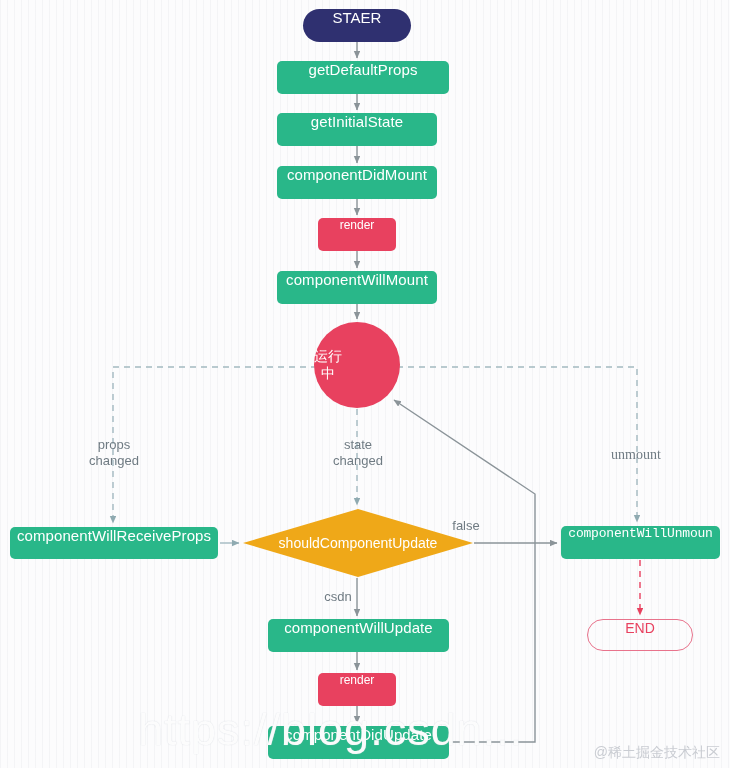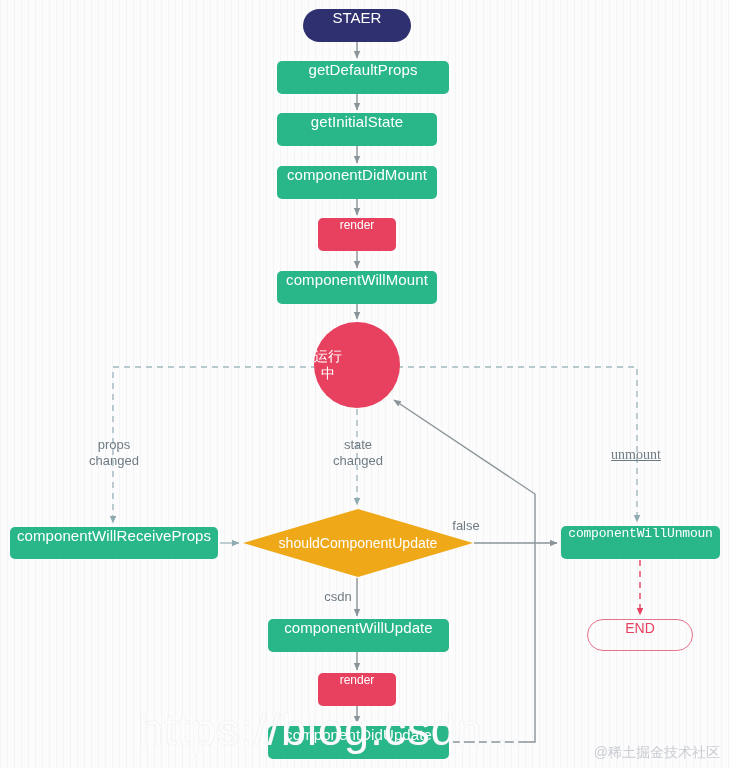--- a/index.html
+++ b/index.html
@@ -101,7 +101,6 @@
   .edge-label.serif {
     font-family: "Liberation Serif", serif;
     font-size: 14px;
-    text-decoration: underline;
   }
   #watermark {
     position: absolute;

